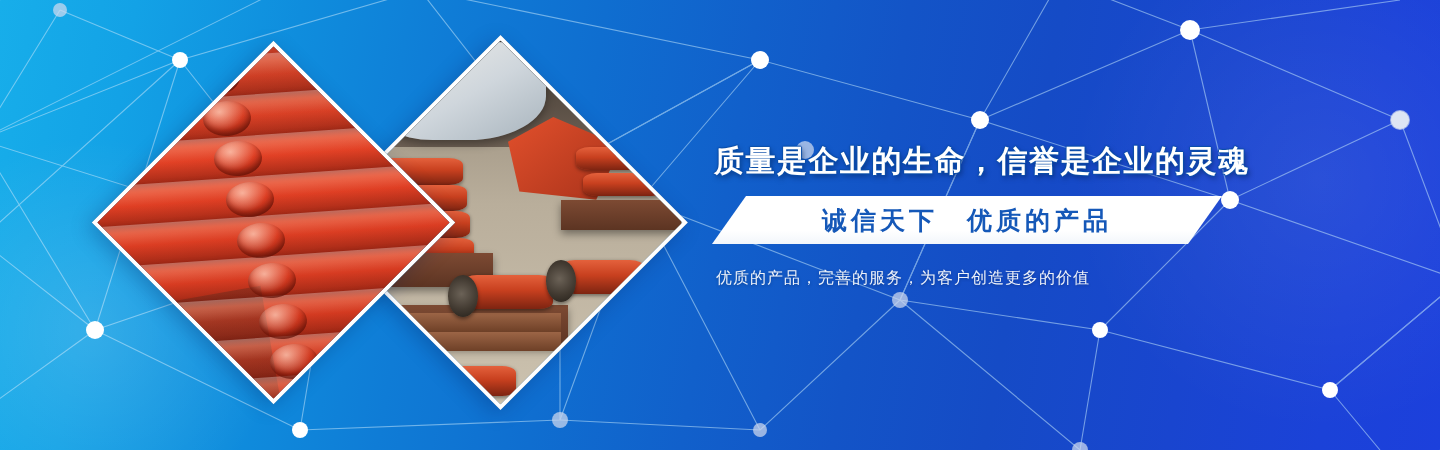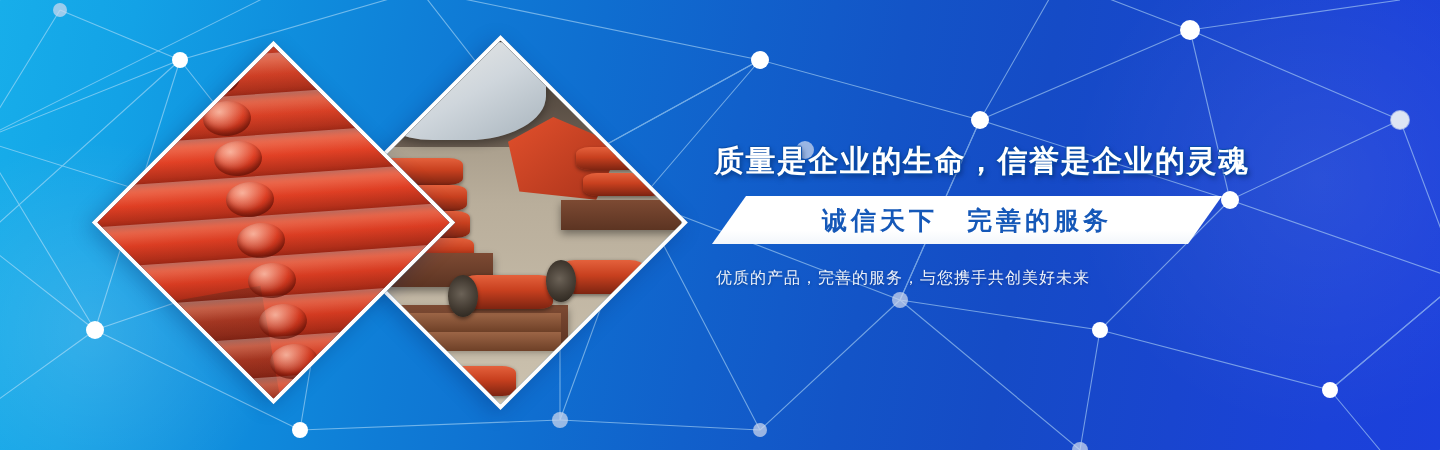--- a/index.html
+++ b/index.html
@@ -305,7 +305,7 @@
   <div id="headline">质量是企业的生命，信誉是企业的灵魂</div>
 
   <div id="ribbon">
-    <div id="ribbon-text">诚信天下　完善的服务</div>
+    <div id="ribbon-text">诚信天下　优质的产品</div>
   </div>
 
   <div id="subtitle">

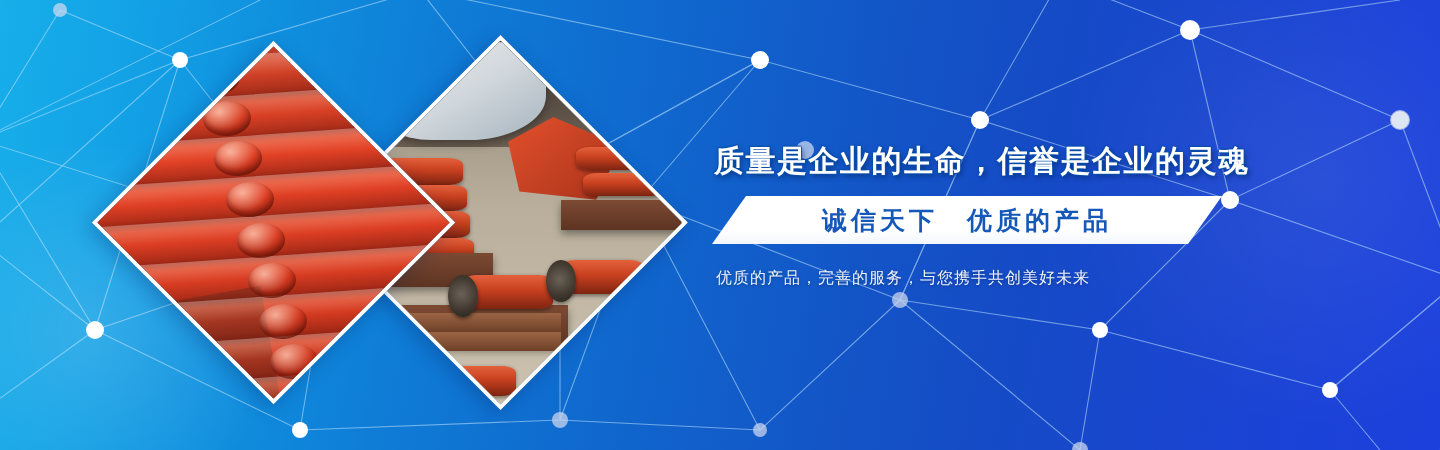--- a/index.html
+++ b/index.html
@@ -309,7 +309,7 @@
   </div>
 
   <div id="subtitle">
-    <div>优质的产品，完善的服务，与您携手共创美好未来</div>
+    <div>优质的产品，完善的服务，为客户创造更多的价值</div>
   </div>
 
 </div>

